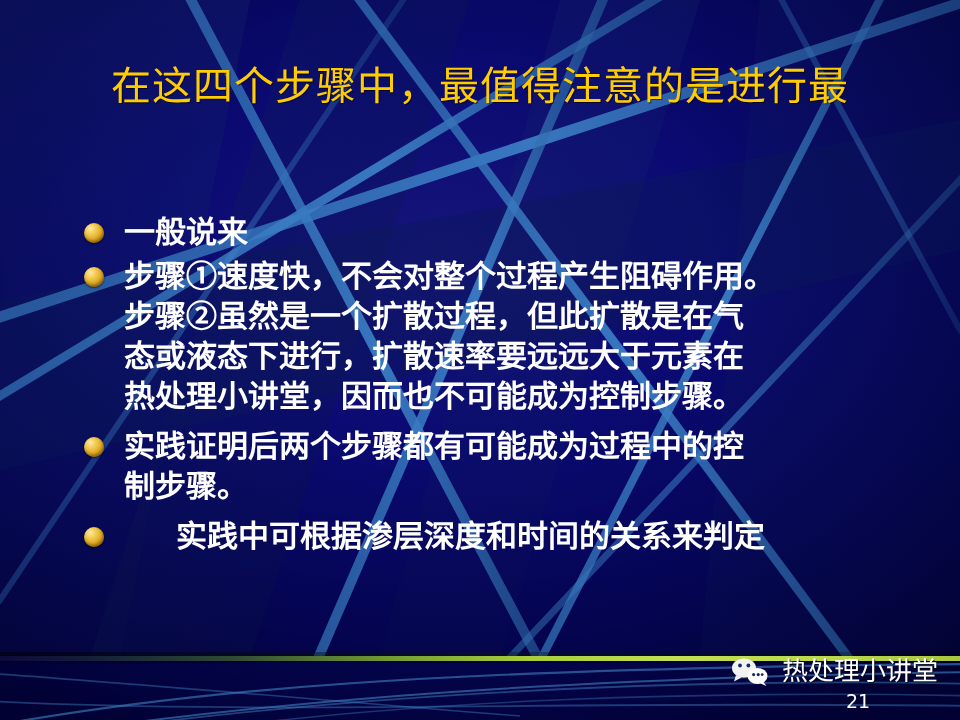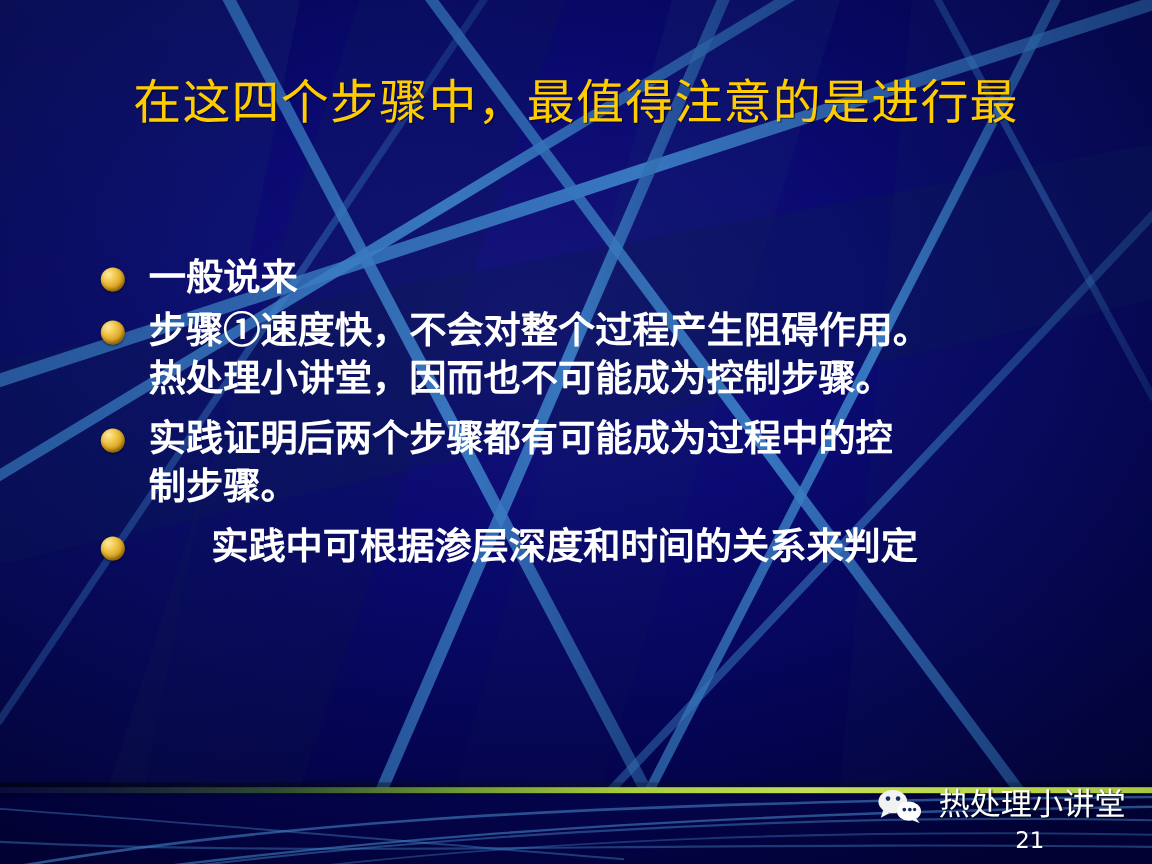--- a/index.html
+++ b/index.html
@@ -208,6 +208,7 @@
       <span class="bullet-dot"></span>
       <span class="btext">
         <span class="ln">步骤①速度快，不会对整个过程产生阻碍作用。</span>
+        <span class="ln">步骤②虽然是一个扩散过程，但此扩散是在气</span>
         <span class="ln">热处理小讲堂，因而也不可能成为控制步骤。</span>
       </span>
     </div>

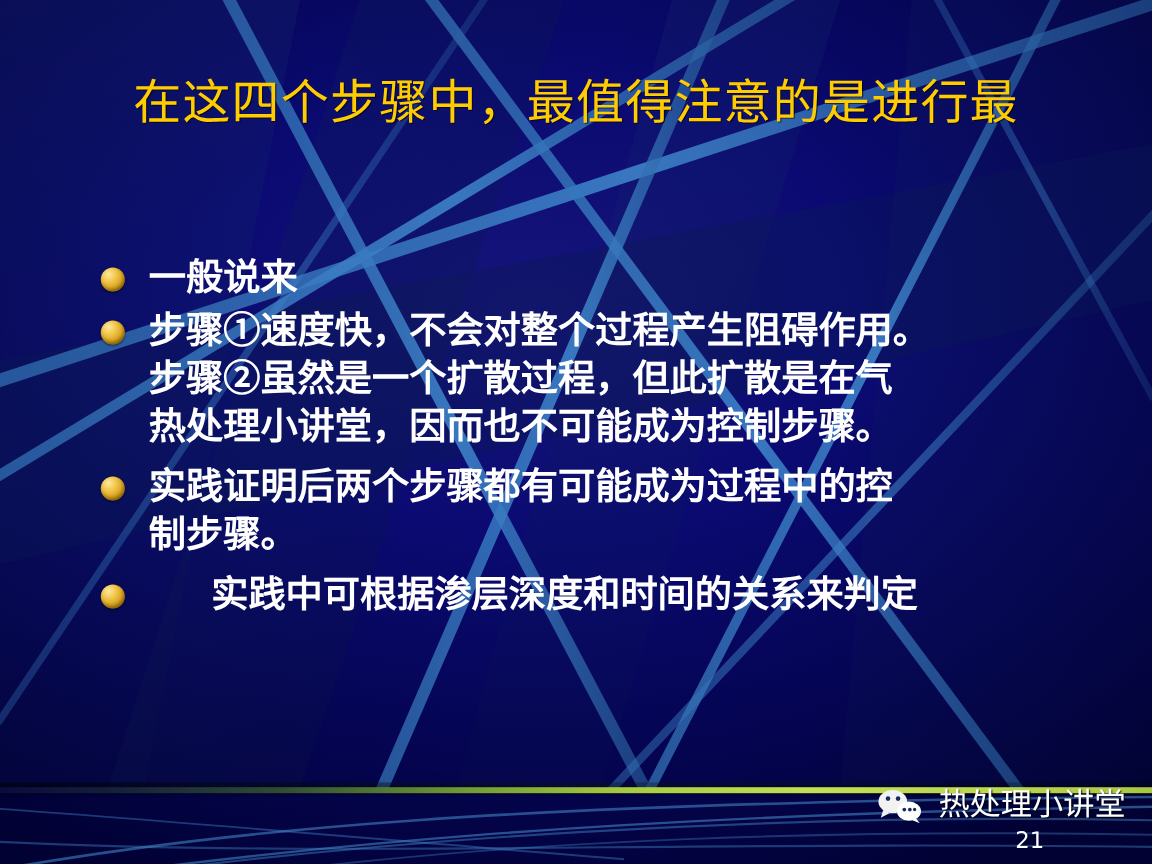--- a/index.html
+++ b/index.html
@@ -209,6 +209,7 @@
       <span class="btext">
         <span class="ln">步骤①速度快，不会对整个过程产生阻碍作用。</span>
         <span class="ln">步骤②虽然是一个扩散过程，但此扩散是在气</span>
+        <span class="ln">态或液态下进行，扩散速率要远远大于元素在</span>
         <span class="ln">热处理小讲堂，因而也不可能成为控制步骤。</span>
       </span>
     </div>

